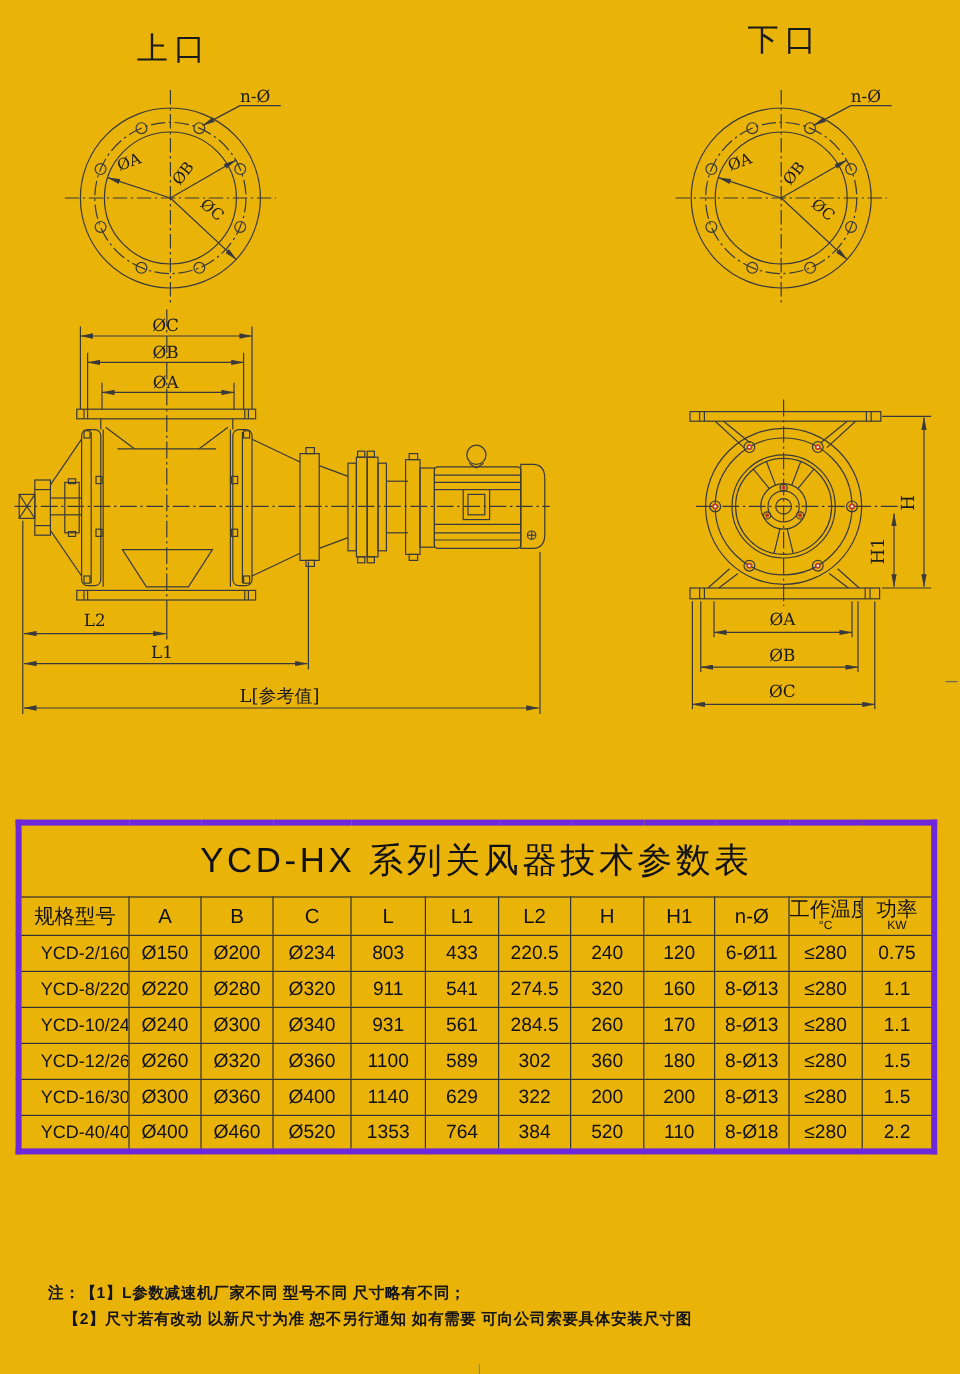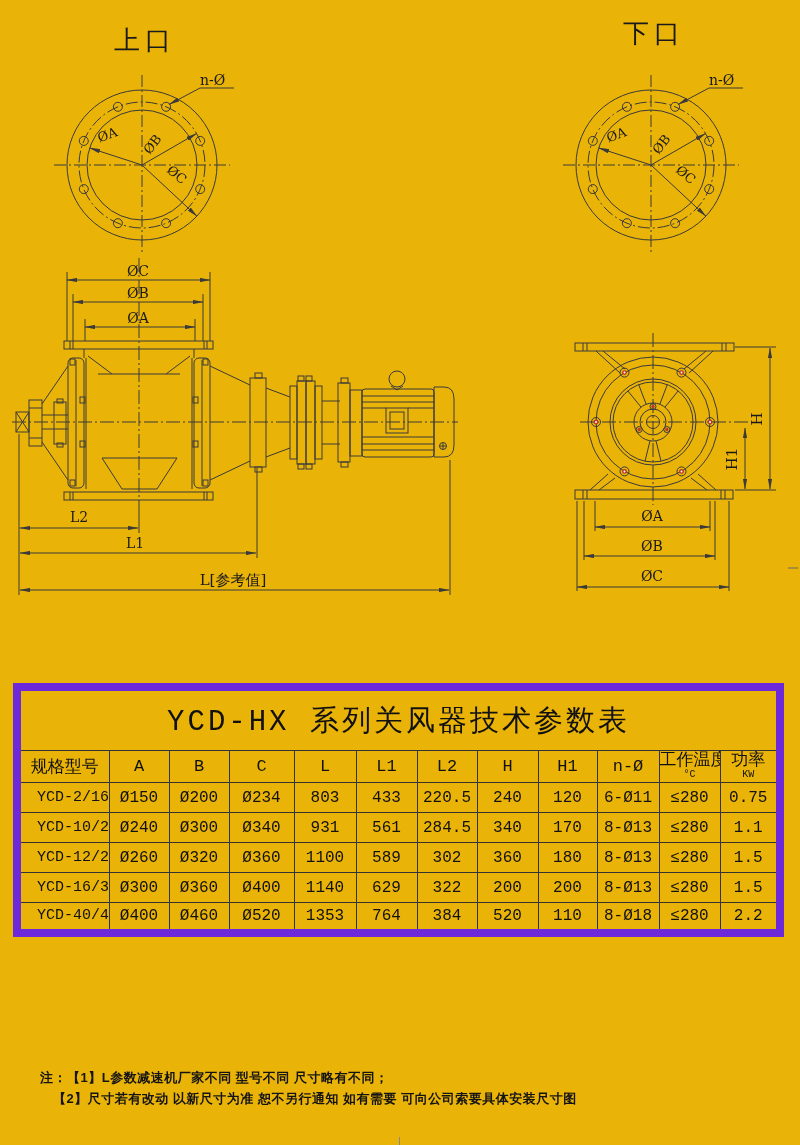--- a/index.html
+++ b/index.html
@@ -12,7 +12,7 @@
   .dimtxt-l{font-family:"DejaVu Serif",serif;font-size:15px;}
 
   table.spec{position:absolute;left:13px;top:683px;width:763px;border-collapse:collapse;
-             table-layout:fixed;border:8px solid #6d28d9;font-family:Liberation Mono, monospace;}
+             table-layout:fixed;border:5px solid #6d28d9;font-family:Liberation Sans, sans-serif;}
   table.spec td,table.spec th{border:1px solid #333;text-align:center;vertical-align:middle;
              padding:0;overflow:hidden;white-space:nowrap;}
   .t-title{height:59px;font-size:29px;font-weight:400;letter-spacing:3px;}

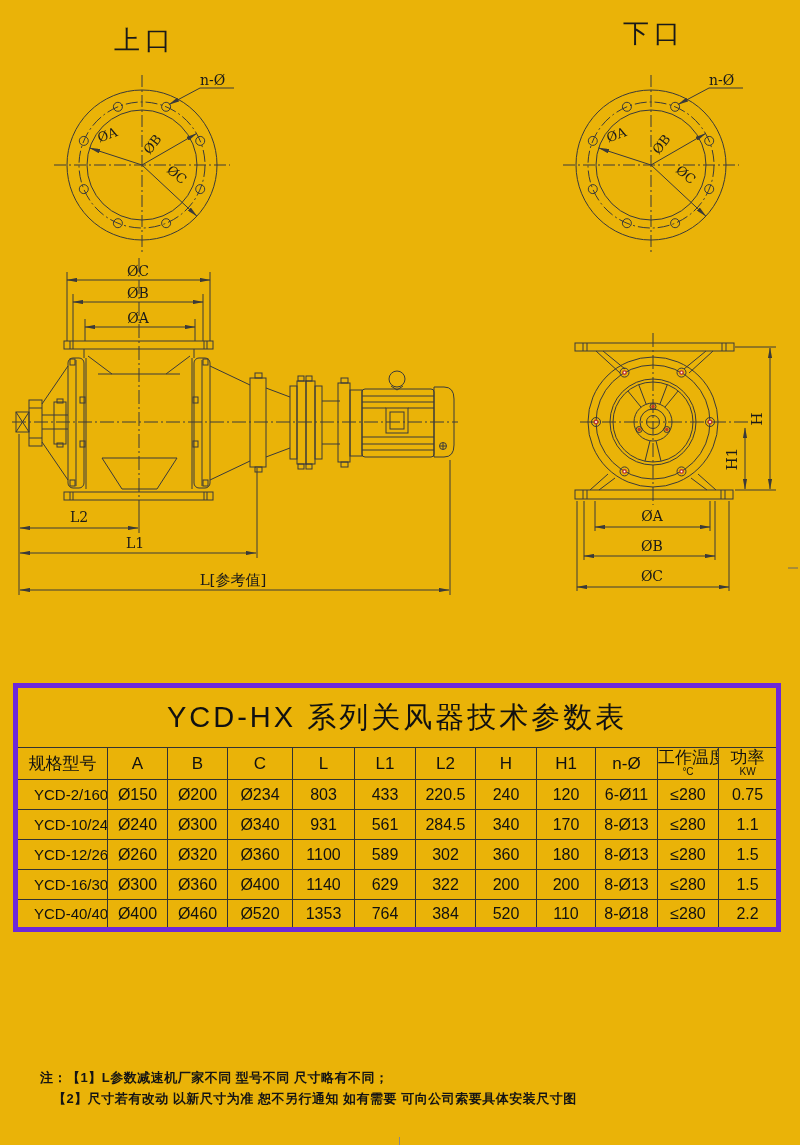--- a/index.html
+++ b/index.html
@@ -346,6 +346,20 @@
           <td>0.75</td>
         </tr>
         <tr>
+          <td class="model-col">YCD-8/220</td>
+          <td>Ø220</td>
+          <td>Ø280</td>
+          <td>Ø320</td>
+          <td>911</td>
+          <td>541</td>
+          <td>274.5</td>
+          <td>320</td>
+          <td>160</td>
+          <td>8-Ø13</td>
+          <td>≤280</td>
+          <td>1.1</td>
+        </tr>
+        <tr>
           <td class="model-col">YCD-10/240</td>
           <td>Ø240</td>
           <td>Ø300</td>

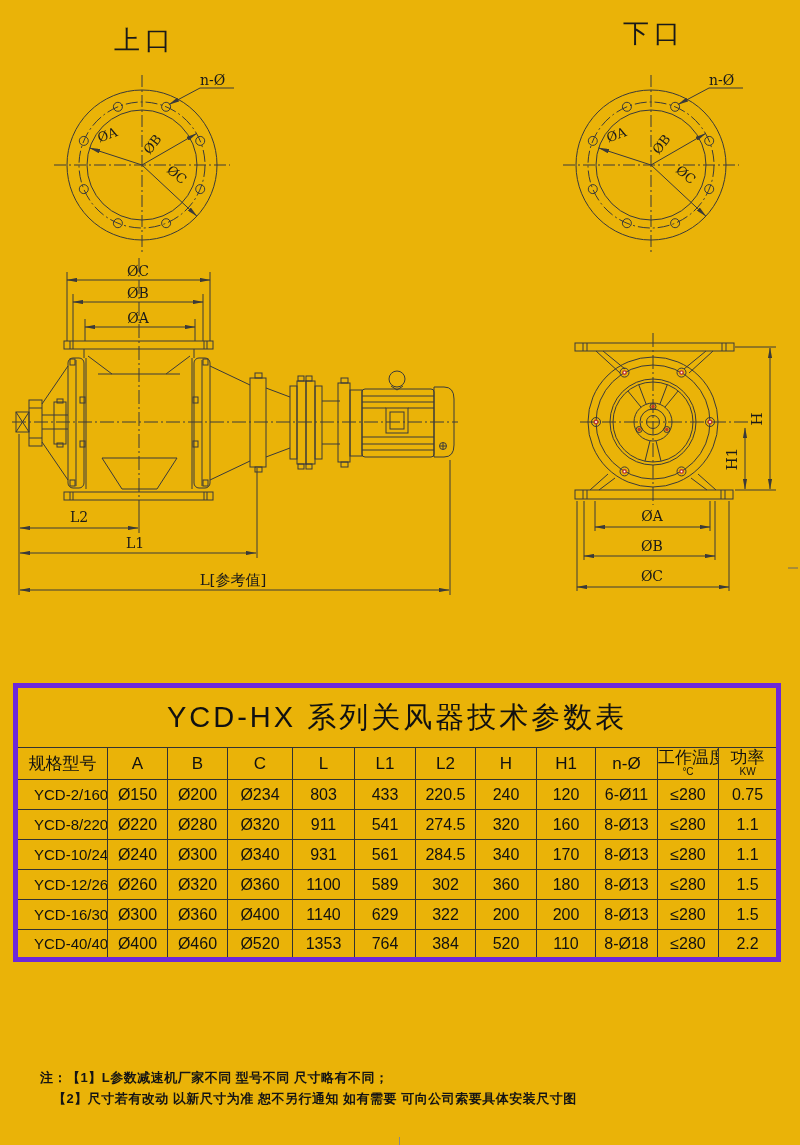--- a/index.html
+++ b/index.html
@@ -367,7 +367,7 @@
           <td>931</td>
           <td>561</td>
           <td>284.5</td>
-          <td>340</td>
+          <td>260</td>
           <td>170</td>
           <td>8-Ø13</td>
           <td>≤280</td>

